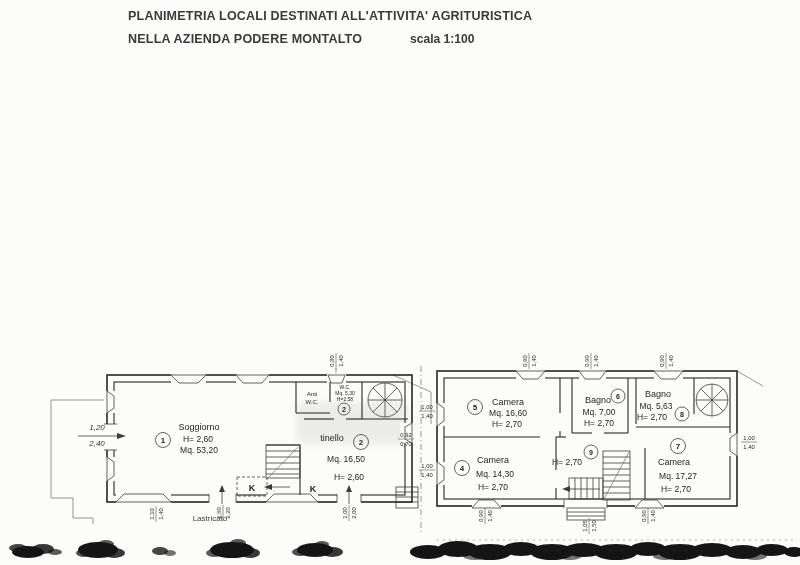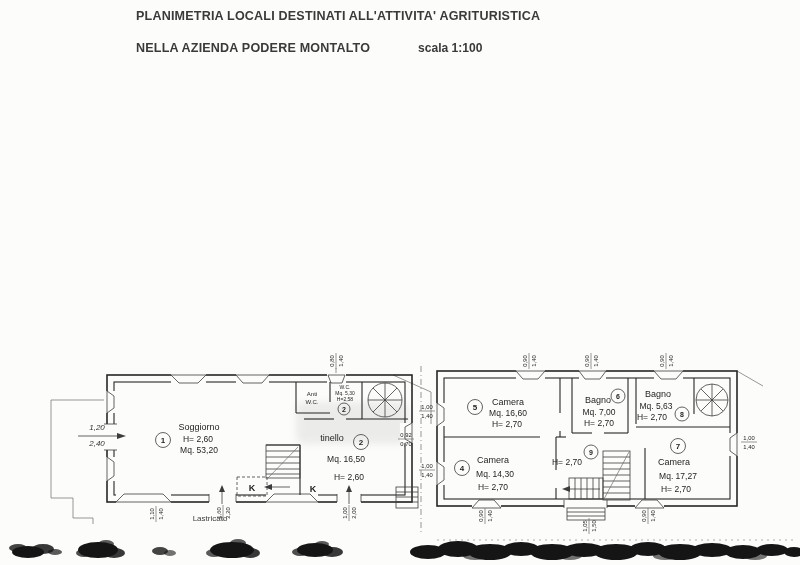--- a/index.html
+++ b/index.html
@@ -8,7 +8,7 @@
     background:#fcfcfb;position:relative;
     font-family:"Liberation Sans",sans-serif;
   }
-  .header{position:absolute;left:136px;top:8px;color:#3a3a3a;}
+  .header{position:absolute;left:128px;top:8px;color:#3a3a3a;}
   .t1{
     font-weight:bold;font-size:13.5px;letter-spacing:.2px;
     transform:scaleX(.93);transform-origin:left;

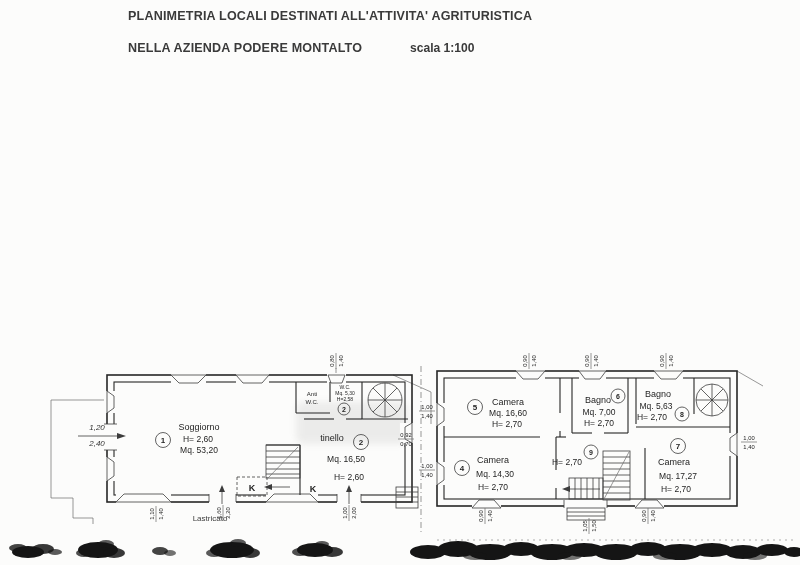--- a/index.html
+++ b/index.html
@@ -14,7 +14,7 @@
     transform:scaleX(.93);transform-origin:left;
     white-space:nowrap;color:#3a3a3a;
   }
-  .t2row{margin-top:17px;display:flex;align-items:baseline;}
+  .t2row{margin-top:8px;display:flex;align-items:baseline;}
   .scale-label{
     font-weight:bold;font-size:13px;color:#3a3a3a;margin-left:30px;
     transform:scaleX(.93);transform-origin:left;white-space:nowrap;

